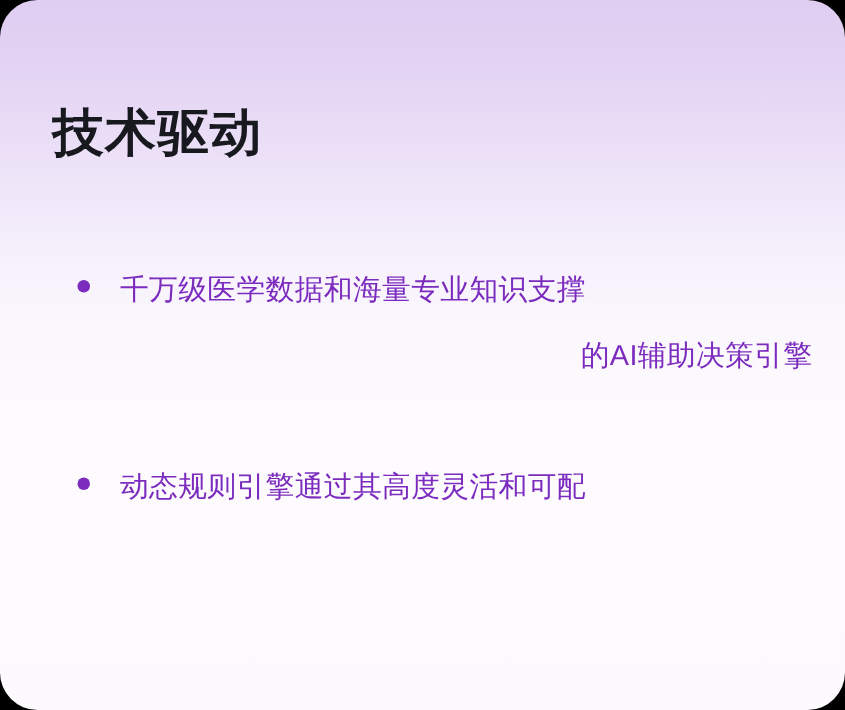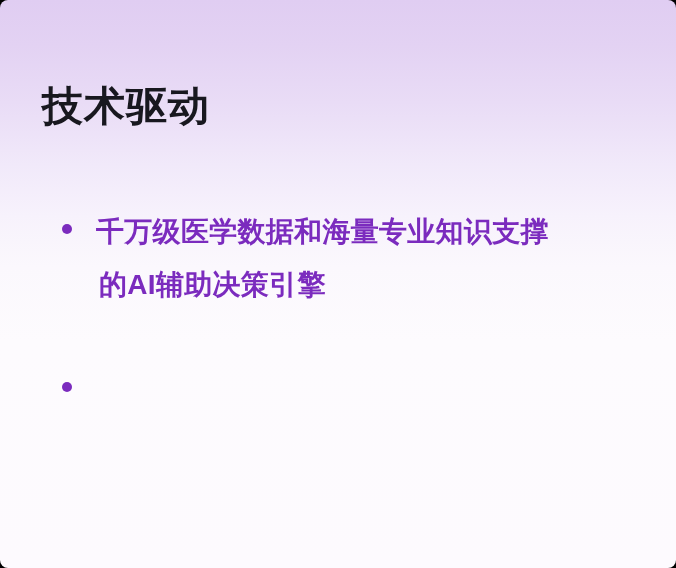--- a/index.html
+++ b/index.html
@@ -19,7 +19,7 @@
     width: 676px;
     height: 568px;
     box-sizing: border-box;
-    border-radius: 8px;
+    border-radius: 30px;
     overflow: hidden;
     background: linear-gradient(
         to bottom,

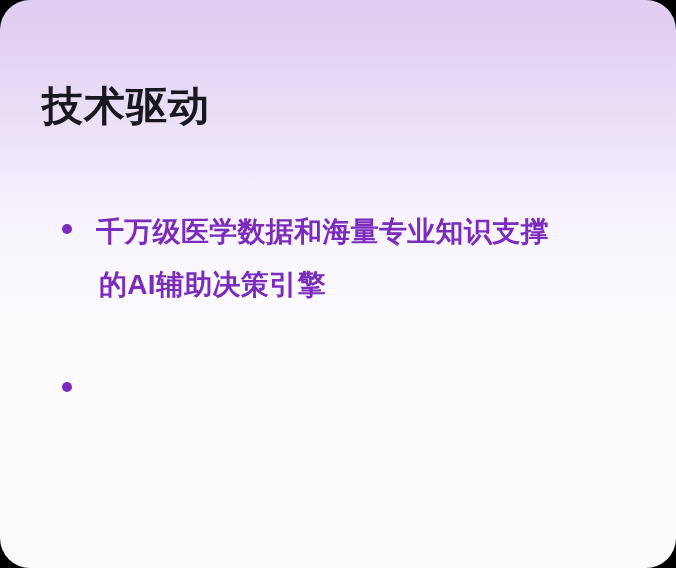--- a/index.html
+++ b/index.html
@@ -75,8 +75,8 @@
 
   .bullet-lines {
     color: #7b2bbe;
-    font-size: 28px;
-    font-weight: 700;
+    font-size: 23px;
+    font-weight: 400;
     line-height: 53px;
     letter-spacing: 0.3px;
   }

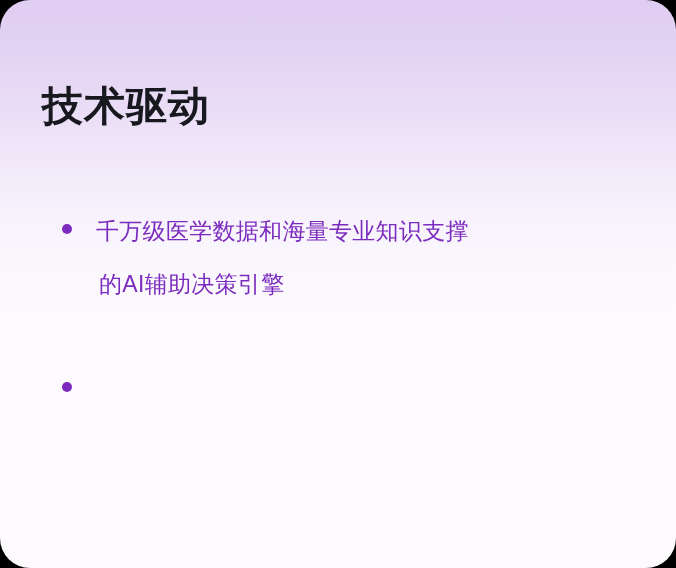--- a/index.html
+++ b/index.html
@@ -87,6 +87,7 @@
   }
   .bullet-line.indent {
     margin-left: 3px;
+    text-align: right;
   }
 </style>
 </head>

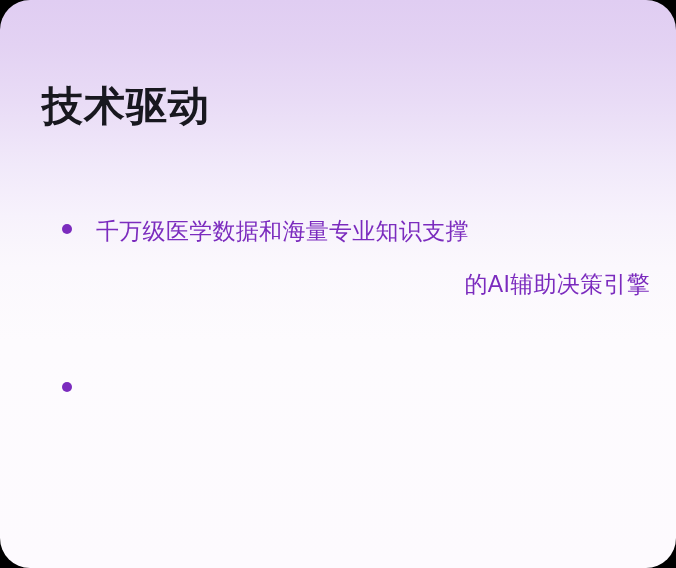--- a/index.html
+++ b/index.html
@@ -110,6 +110,7 @@
     <div class="bullet-item">
       <span class="bullet-dot"></span>
       <div class="bullet-lines">
+        <span class="bullet-line">动态规则引擎通过其高度灵活和可配</span>
       </div>
     </div>
 

